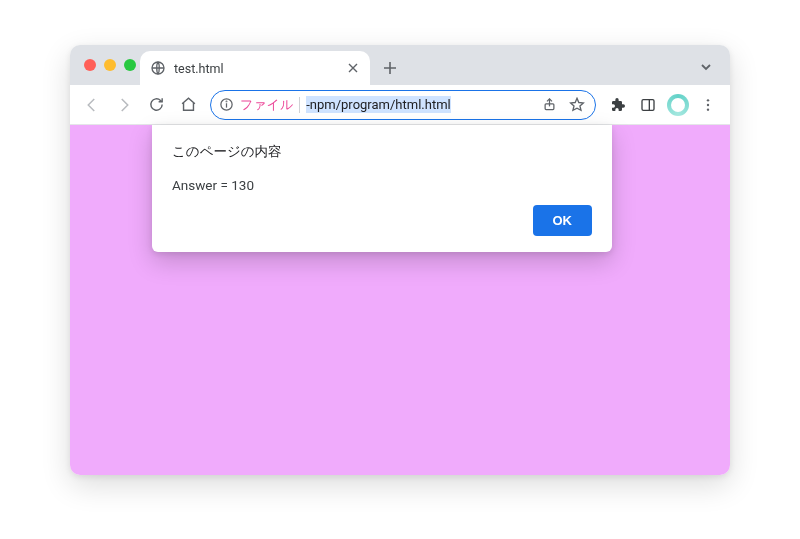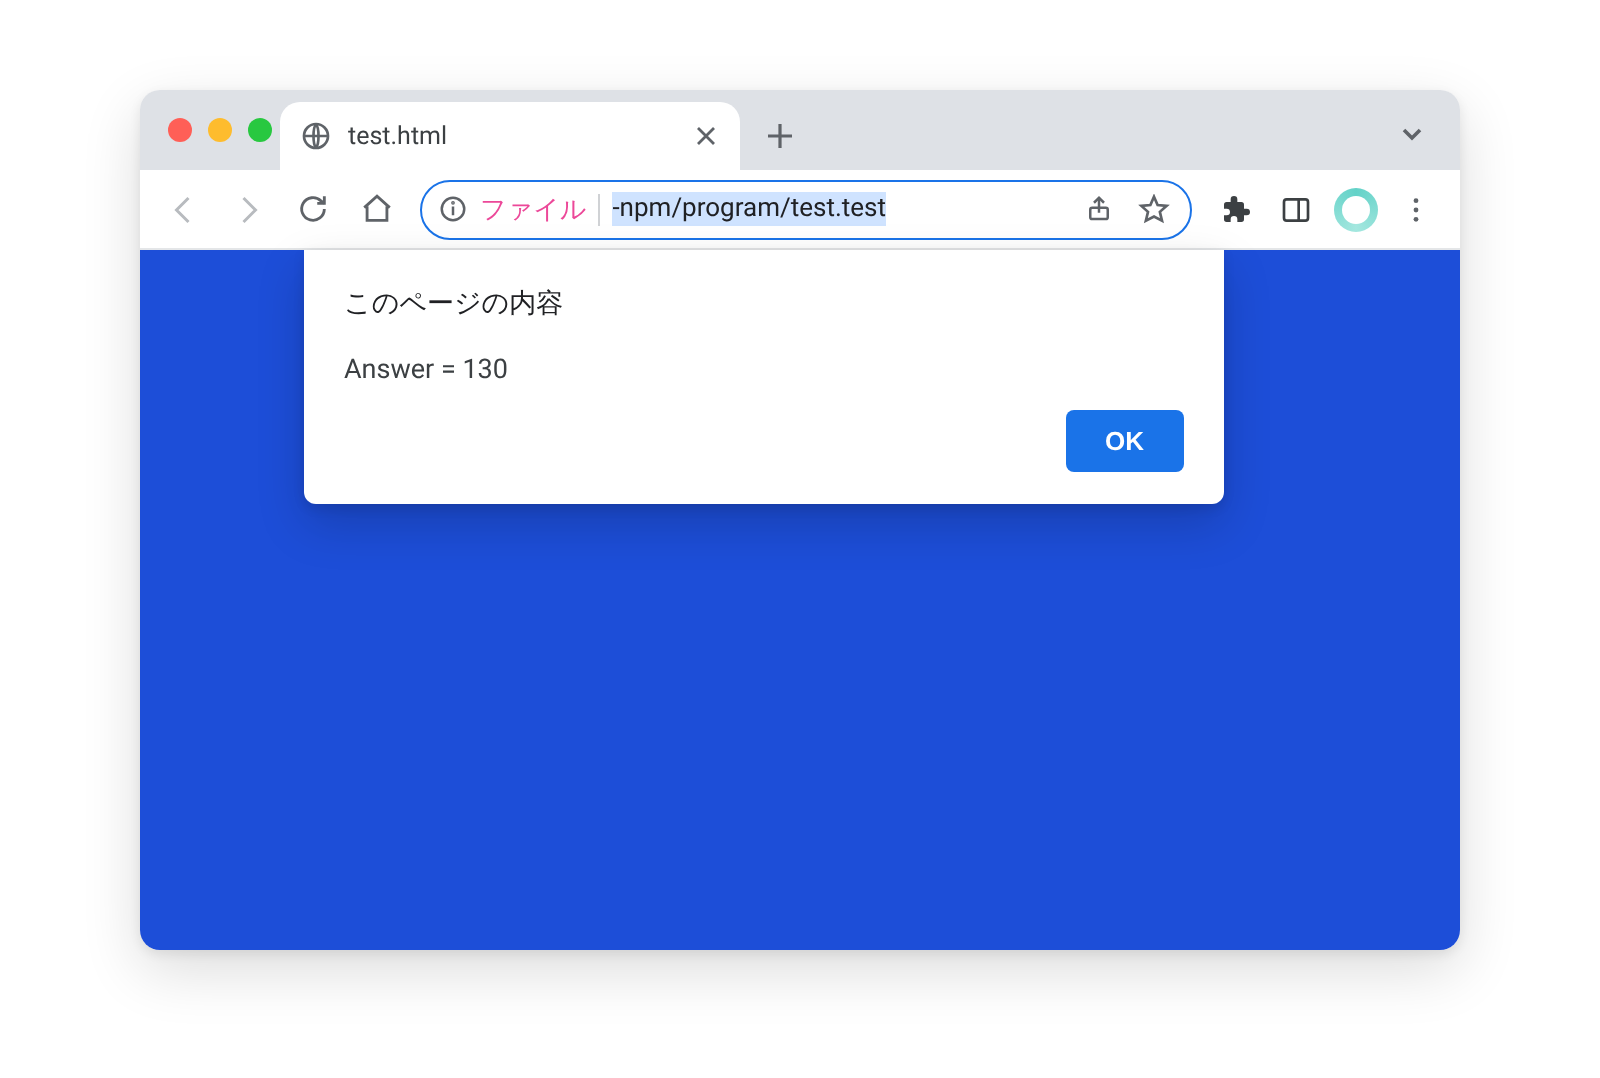--- a/index.html
+++ b/index.html
@@ -248,7 +248,7 @@
           <span class="omni-divider"></span>
         </div>
         <div class="omni-url">
-          <span class="sel">-npm/program/test.test</span>
+          <span class="sel">-npm/program/html.html</span>
         </div>
         <div class="omni-right">
           <div class="icon-btn" style="width:24px;height:24px">

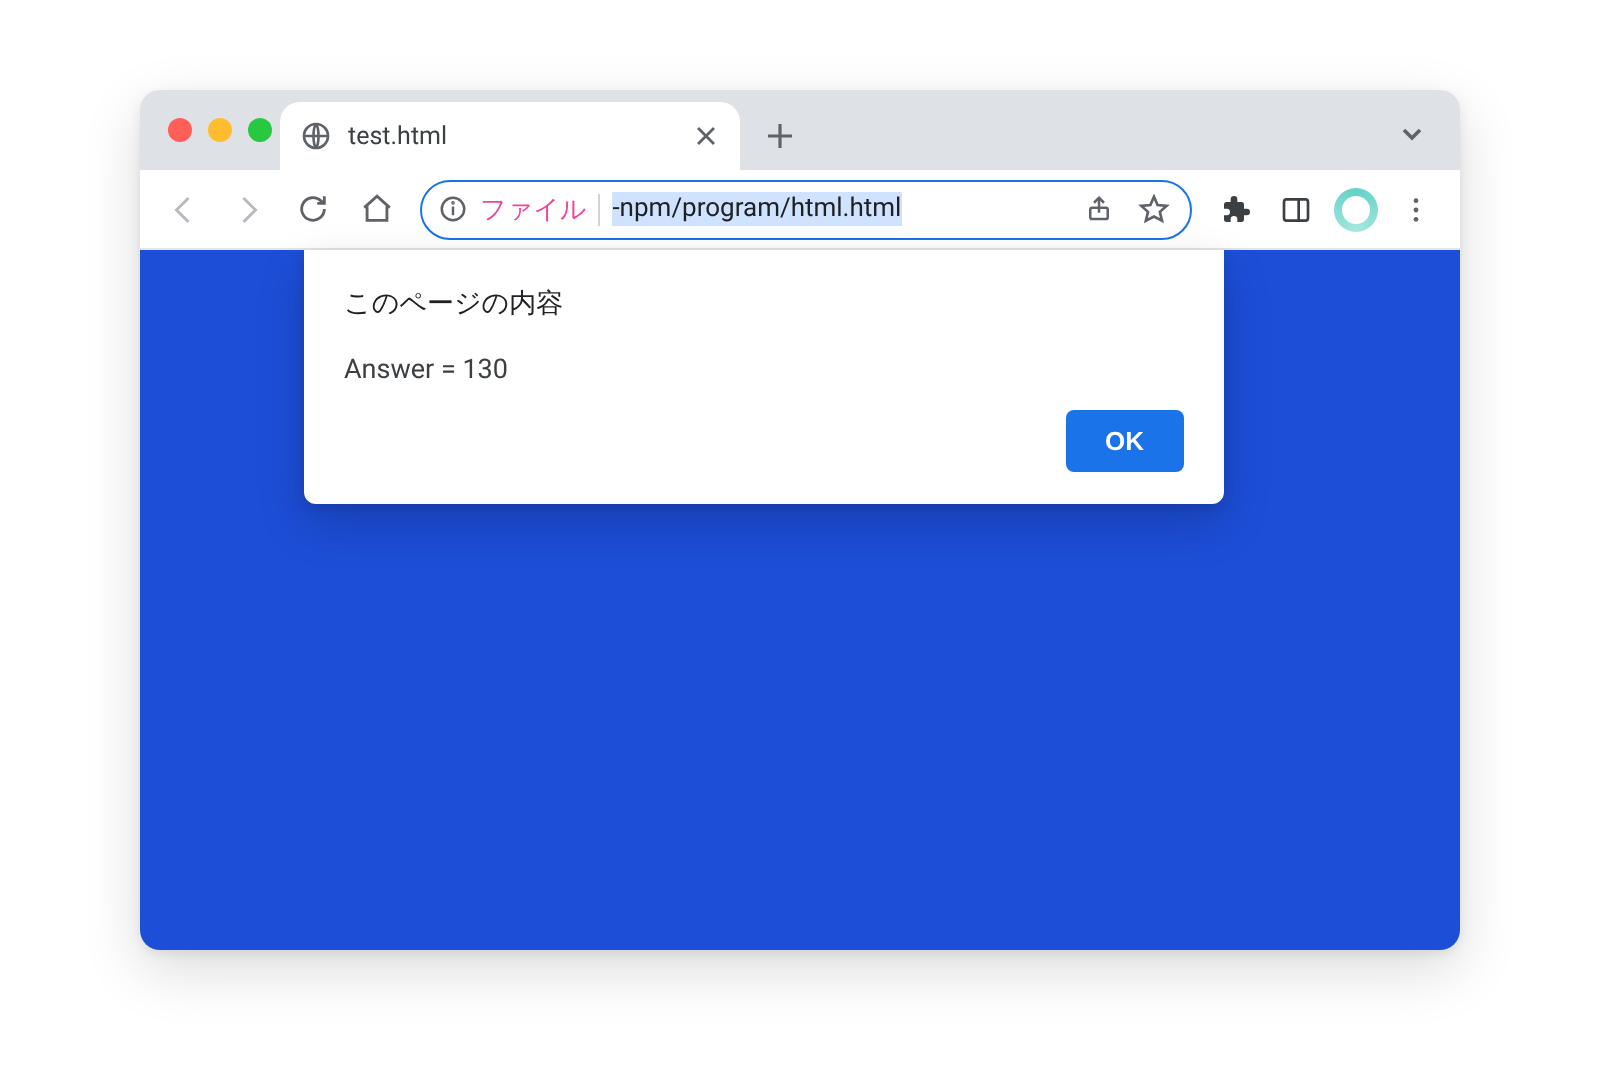--- a/index.html
+++ b/index.html
@@ -148,7 +148,7 @@
     content:"";width:14px;height:14px;border-radius:50%;background:#fff;
   }
   
-  .viewport { position:relative; height: calc(100% - 80px); background:#1d4ed8; border-radius: 0 0 10px 10px;}
+  .viewport { position:relative; height: calc(100% - 80px); background:#f0abfc; border-radius: 0 0 10px 10px;}
   
   .alert-dialog {
     position:absolute; top: 0; left: 82px;

